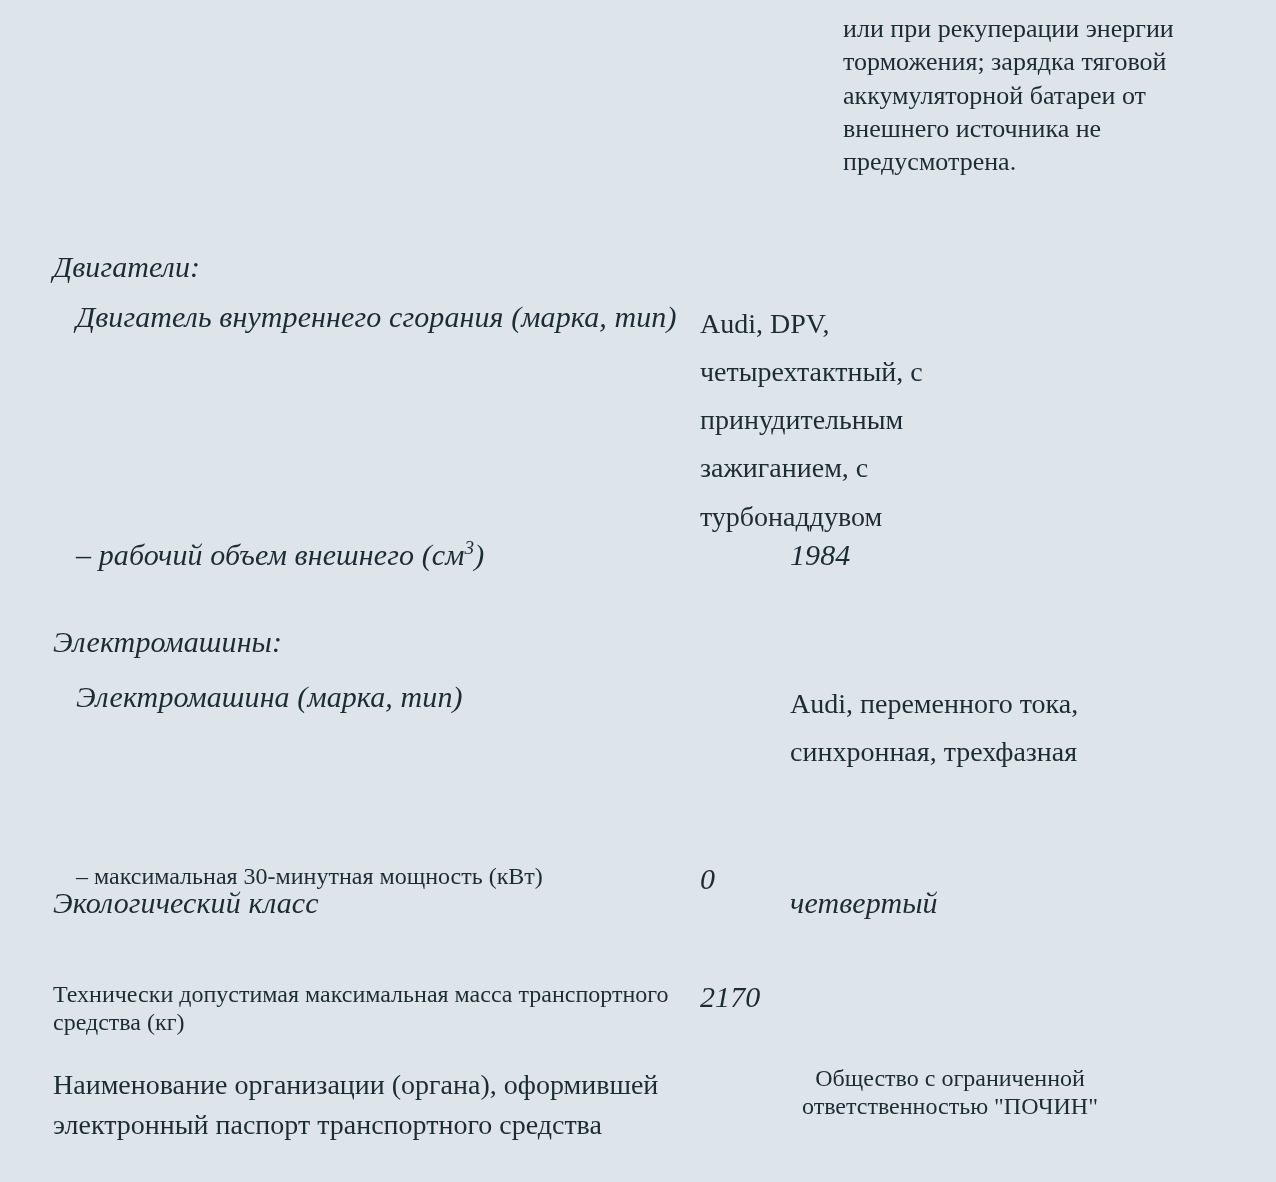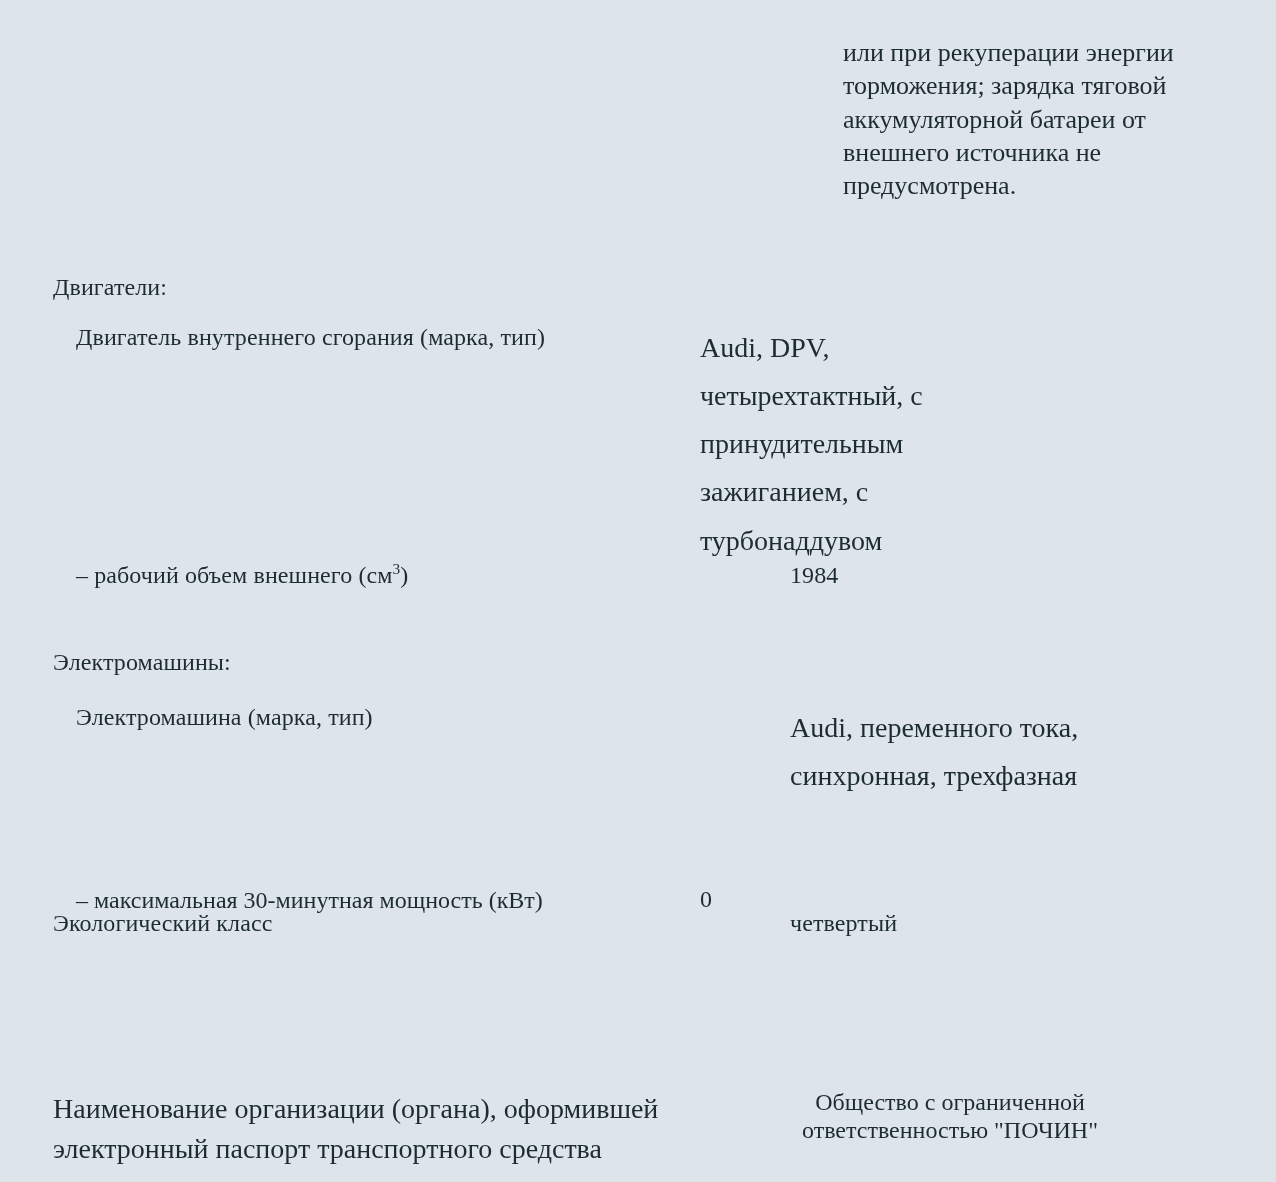--- a/index.html
+++ b/index.html
@@ -19,7 +19,6 @@
     width: 1276px;
     height: 1012px;
     box-sizing: border-box;
-    margin-top: 24px;
   }
   .row {
     display: flex;

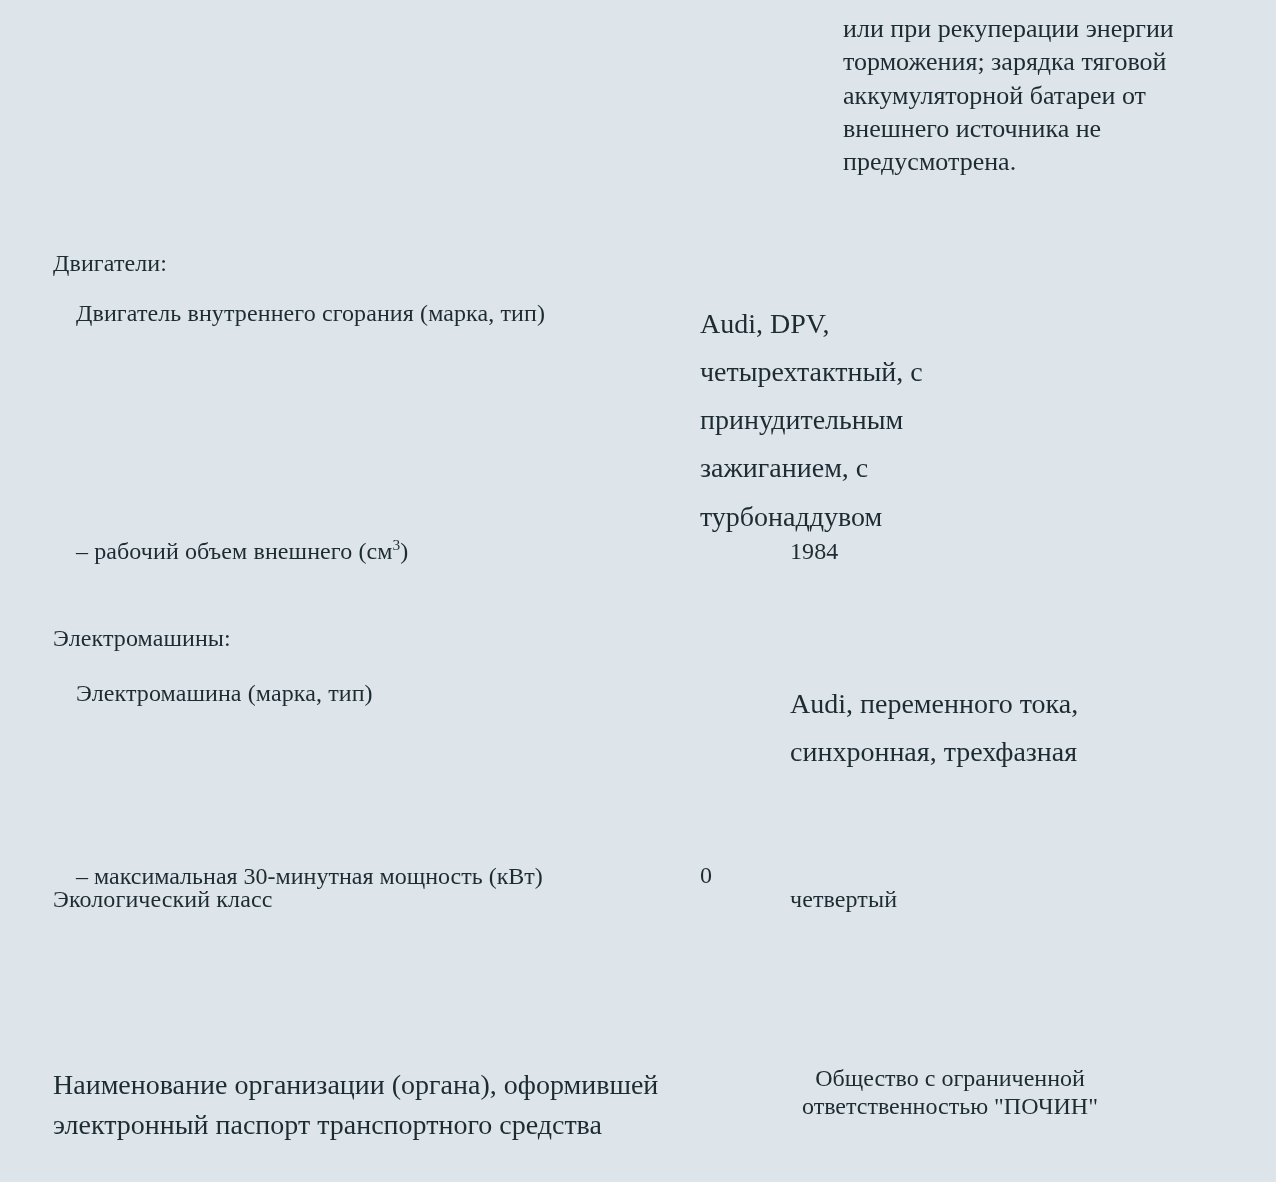--- a/index.html
+++ b/index.html
@@ -42,9 +42,10 @@
     padding-left: 76px;
   }
   .txt {
-    font-size: 24px;
+    font-size: 30px;
     line-height: 1.16;
     letter-spacing: 0.1px;
+    font-style: italic;
   }
   .txt-spaced {
     font-size: 28px;

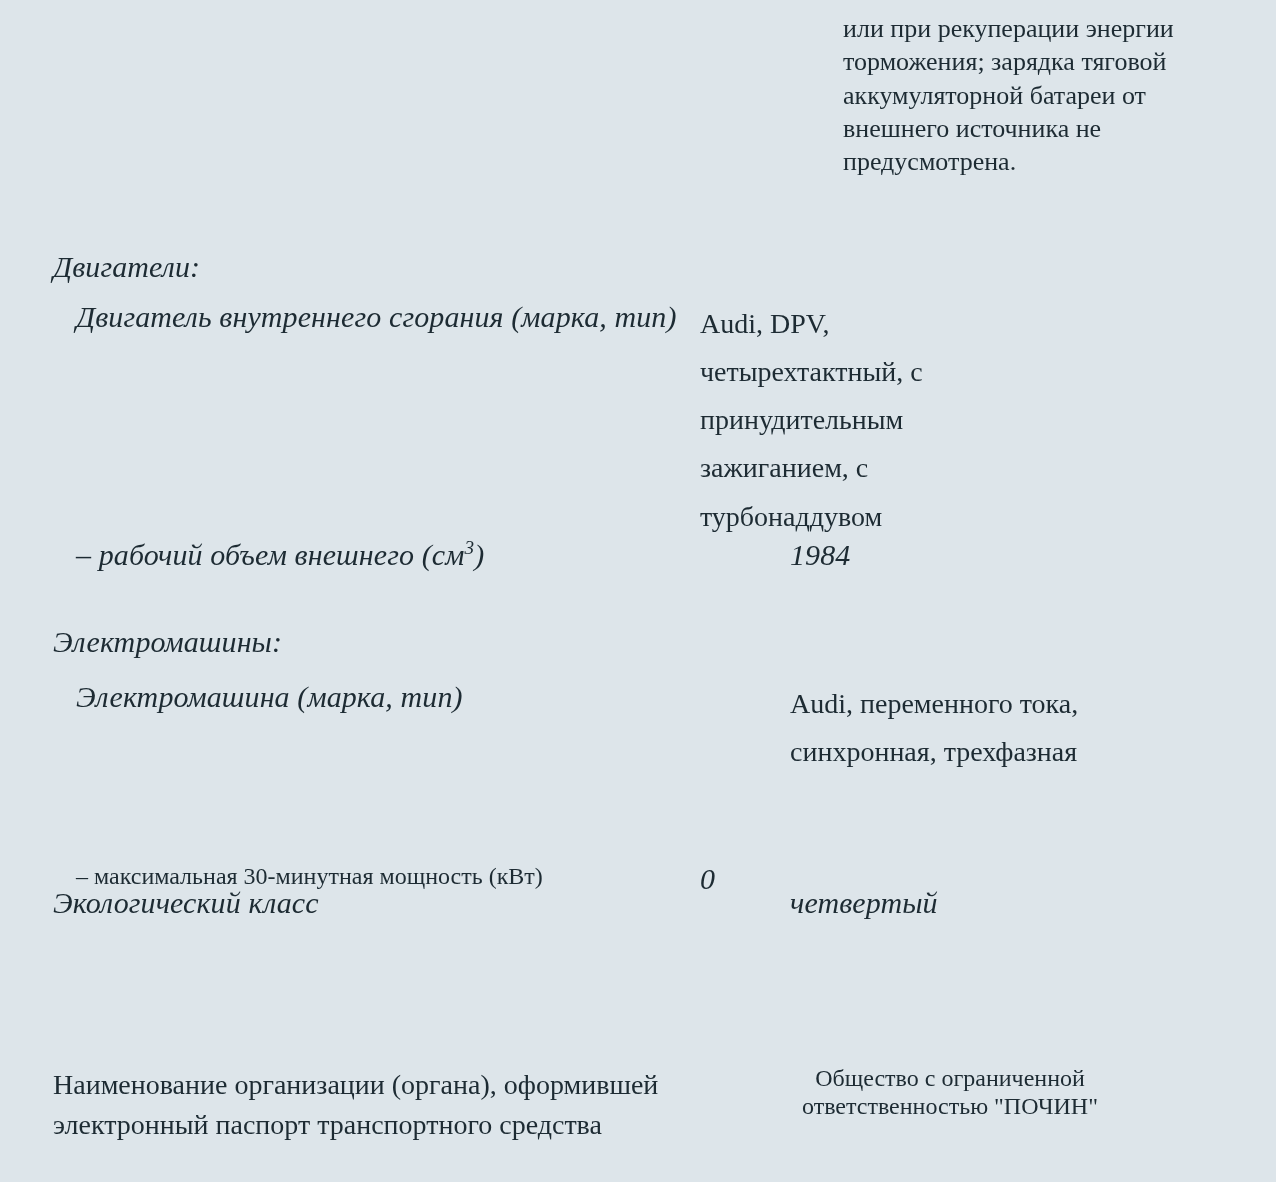--- a/index.html
+++ b/index.html
@@ -133,6 +133,12 @@
     </div>
   </div>
 
+  <div class="block" style="top:980px;">
+    <div class="row">
+      <div class="label-col indent-1 txt-tight" style="width:700px;flex:0 0 700px;">Технически допустимая максимальная масса транспортного средства (кг)</div>
+      <div class="value-col txt">2170</div>
+    </div>
+  </div>
 
   <div class="block" style="top:1065px;">
     <div class="row">

